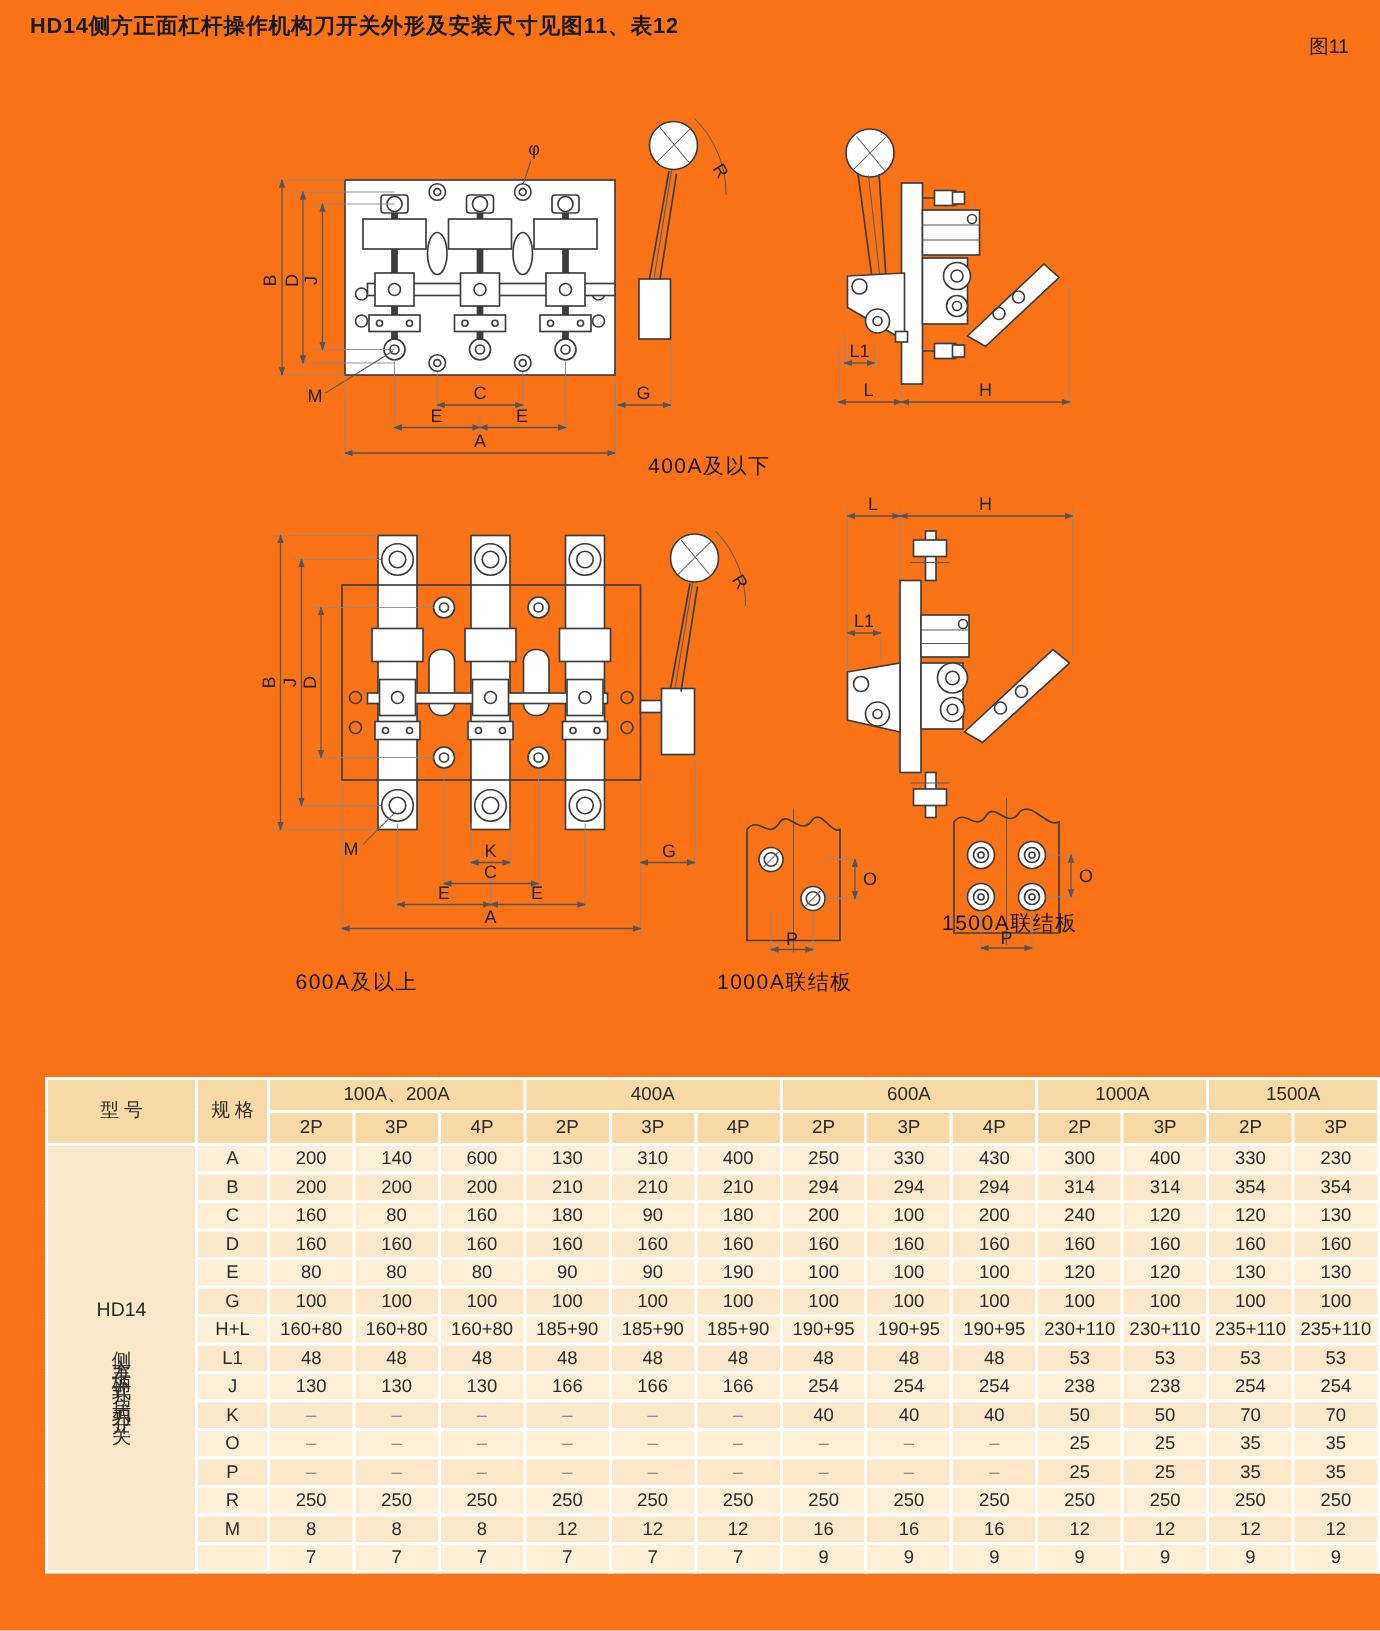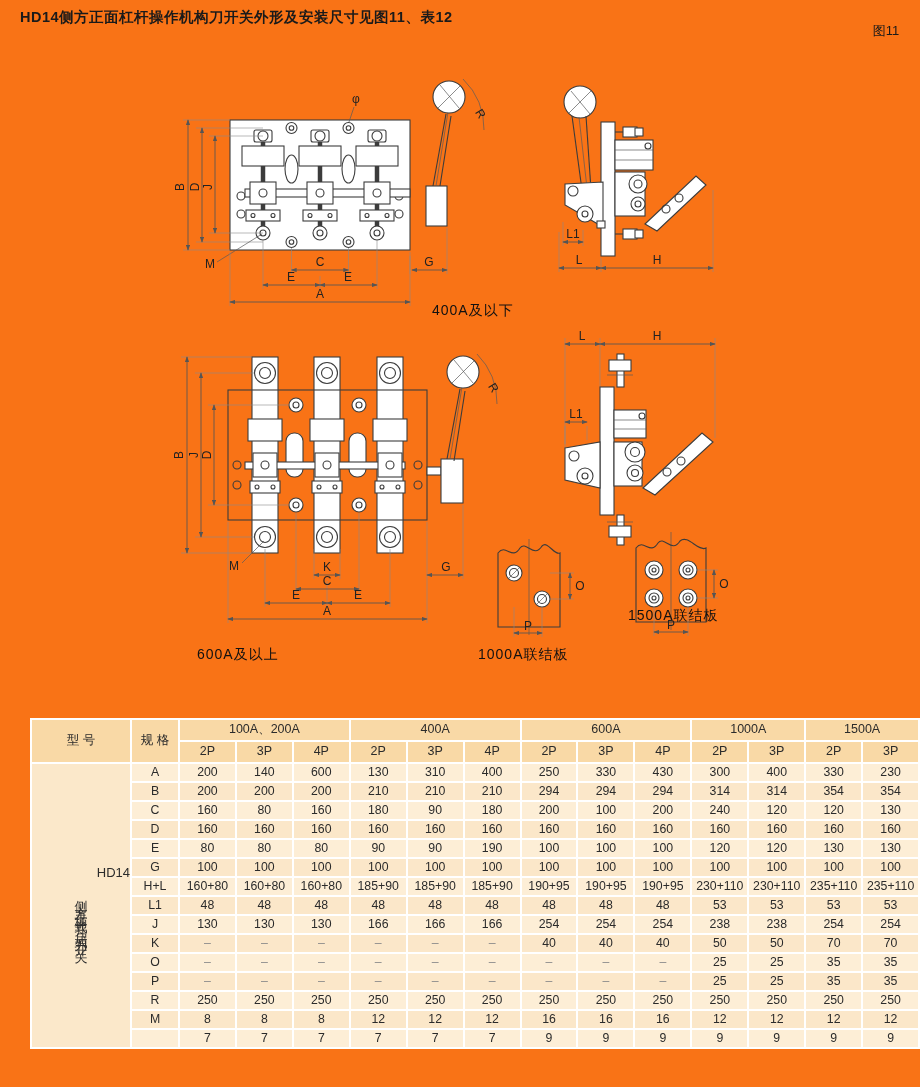--- a/index.html
+++ b/index.html
@@ -27,7 +27,7 @@
   #dimtable td.modelcell{background:#fbe8ca;width:100px;vertical-align:middle;}
   #dimtable td.speccell{width:48px;}
   #dimtable td.dash{color:#8a8a8a;}
-  .mname{font-size:13px;margin-bottom:10px;text-align:right;}
+  .mname{font-size:13px;margin-bottom:10px;text-align:center;}
   .mvert{writing-mode:vertical-rl;text-orientation:upright;font-size:13px;letter-spacing:5px;
          margin:0 auto;line-height:1;}
 </style>

